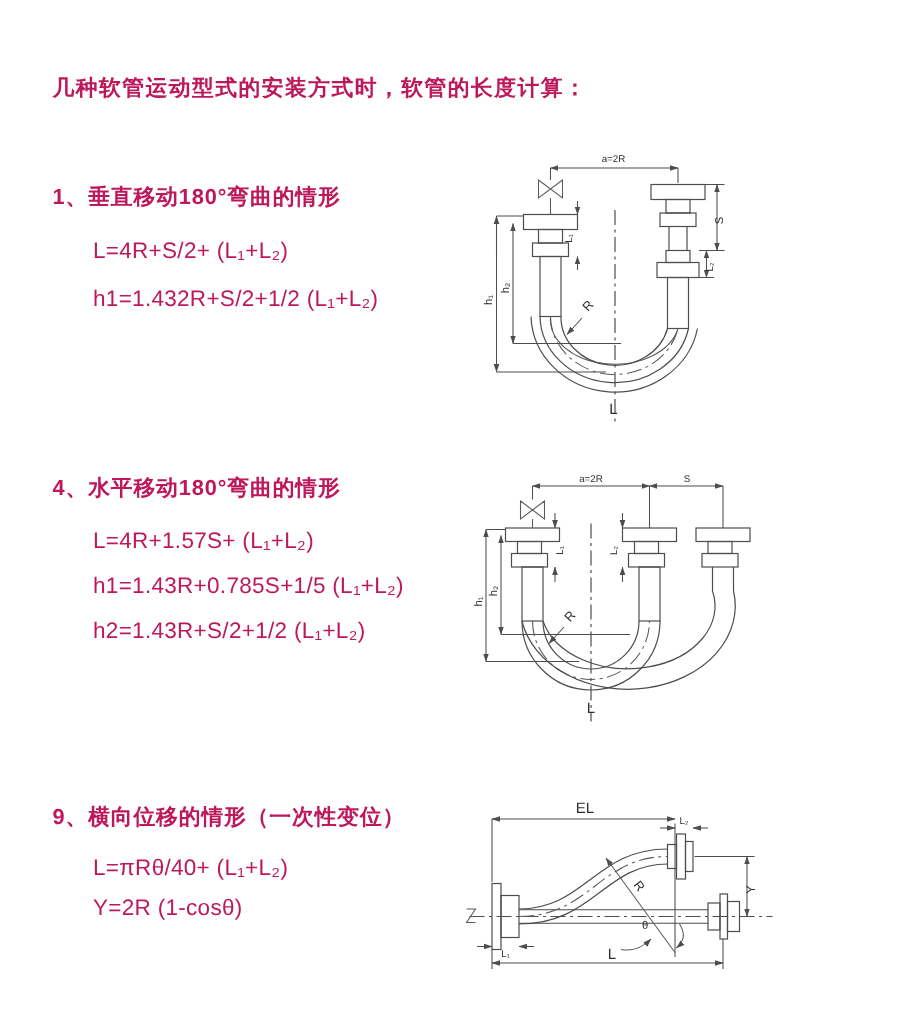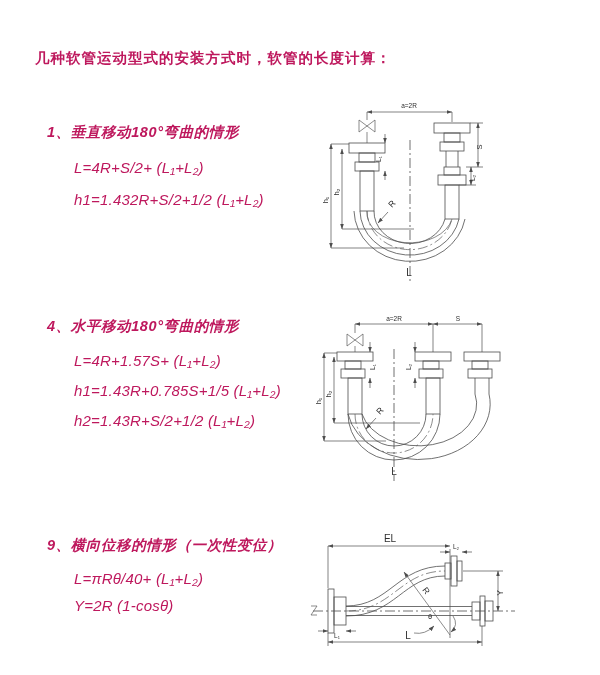--- a/index.html
+++ b/index.html
@@ -6,7 +6,7 @@
   .page{position:relative;width:551px;height:675px;background:#ffffff;overflow:hidden;
         font-family:"Liberation Sans",sans-serif;color:#be185d;margin-top:28px;}
   .title{position:absolute;left:35px;top:21px;font-size:14.5px;font-weight:700;letter-spacing:1px;}
-  .section{position:absolute;left:47px;font-style:italic;}
+  .section{position:absolute;left:35px;}
   #sec1{top:94px;} #sec2{top:288px;} #sec3{top:507px;}
   .heading{font-size:14.5px;font-weight:700;letter-spacing:0.6px;line-height:20px;}
   .formulas{margin:10px 0 0 27px;padding:0;list-style:none;font-size:15px;letter-spacing:0.2px;}

